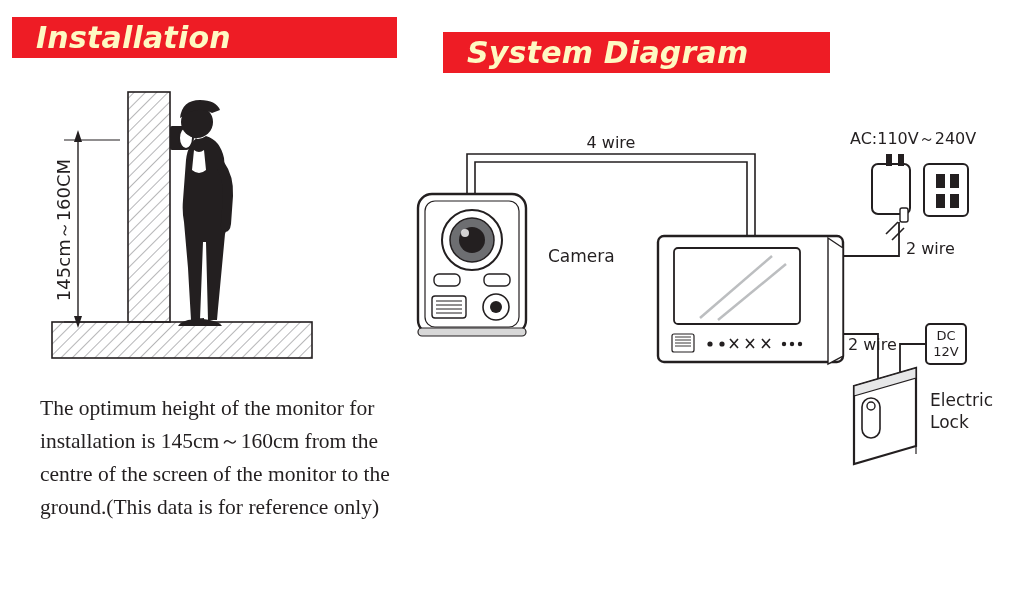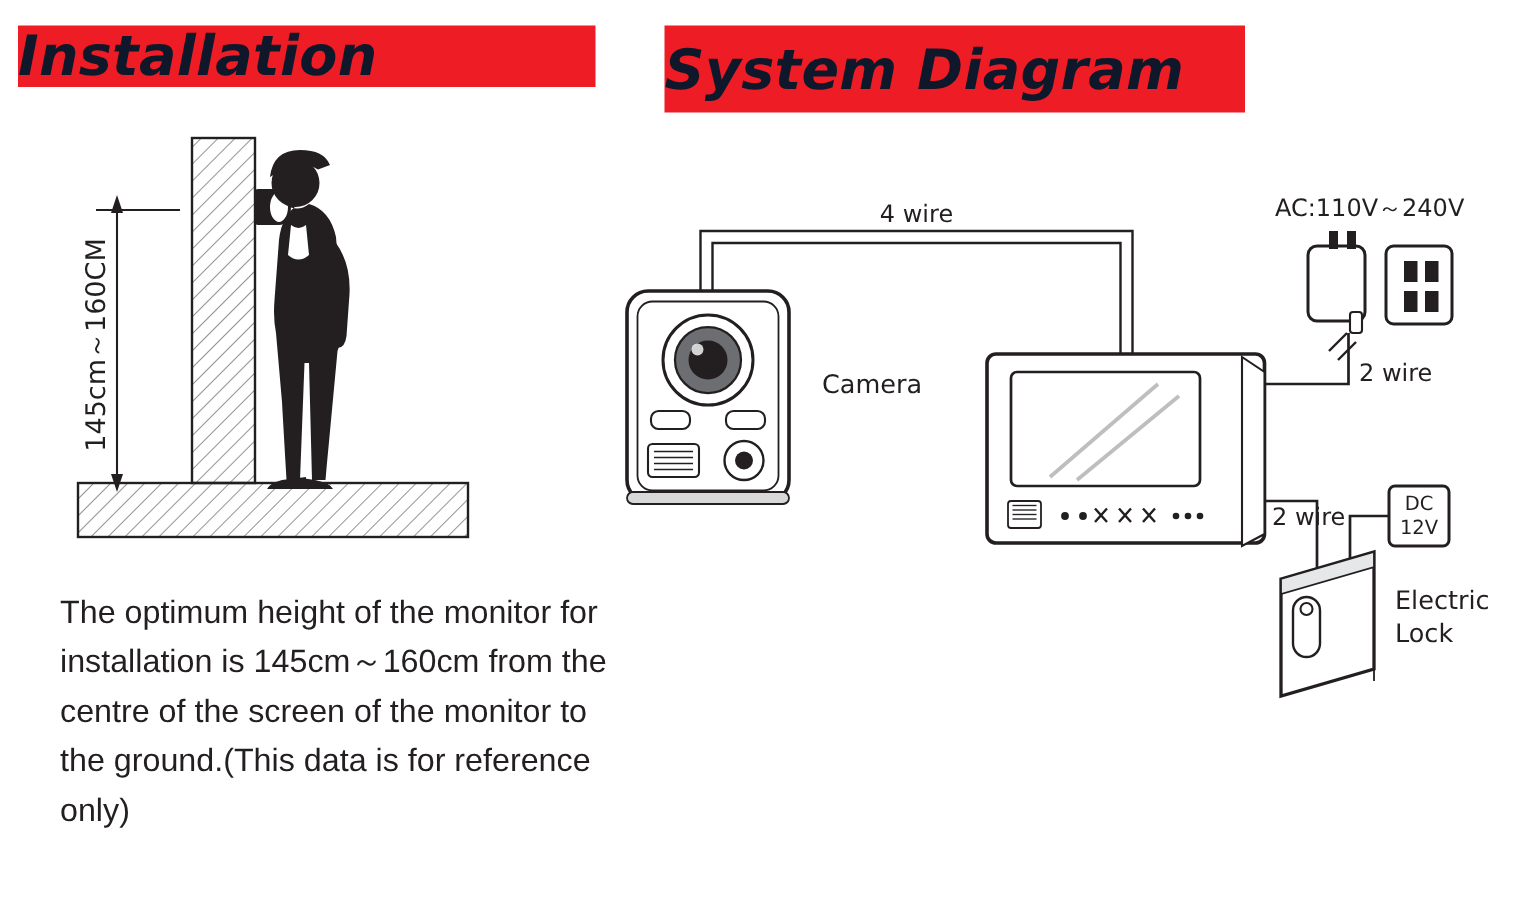--- a/index.html
+++ b/index.html
@@ -25,11 +25,12 @@
     box-sizing: border-box;
   }
   .header-bar .header-text {
-    color: #0f172a;
+    color: #fef9c3;
     font-style: italic;
     font-weight: bold;
-    font-size: 37px;
+    font-size: 30px;
     letter-spacing: 0.2px;
+    padding-left: 24px;
     white-space: nowrap;
     font-family: "DejaVu Sans", sans-serif;
   }

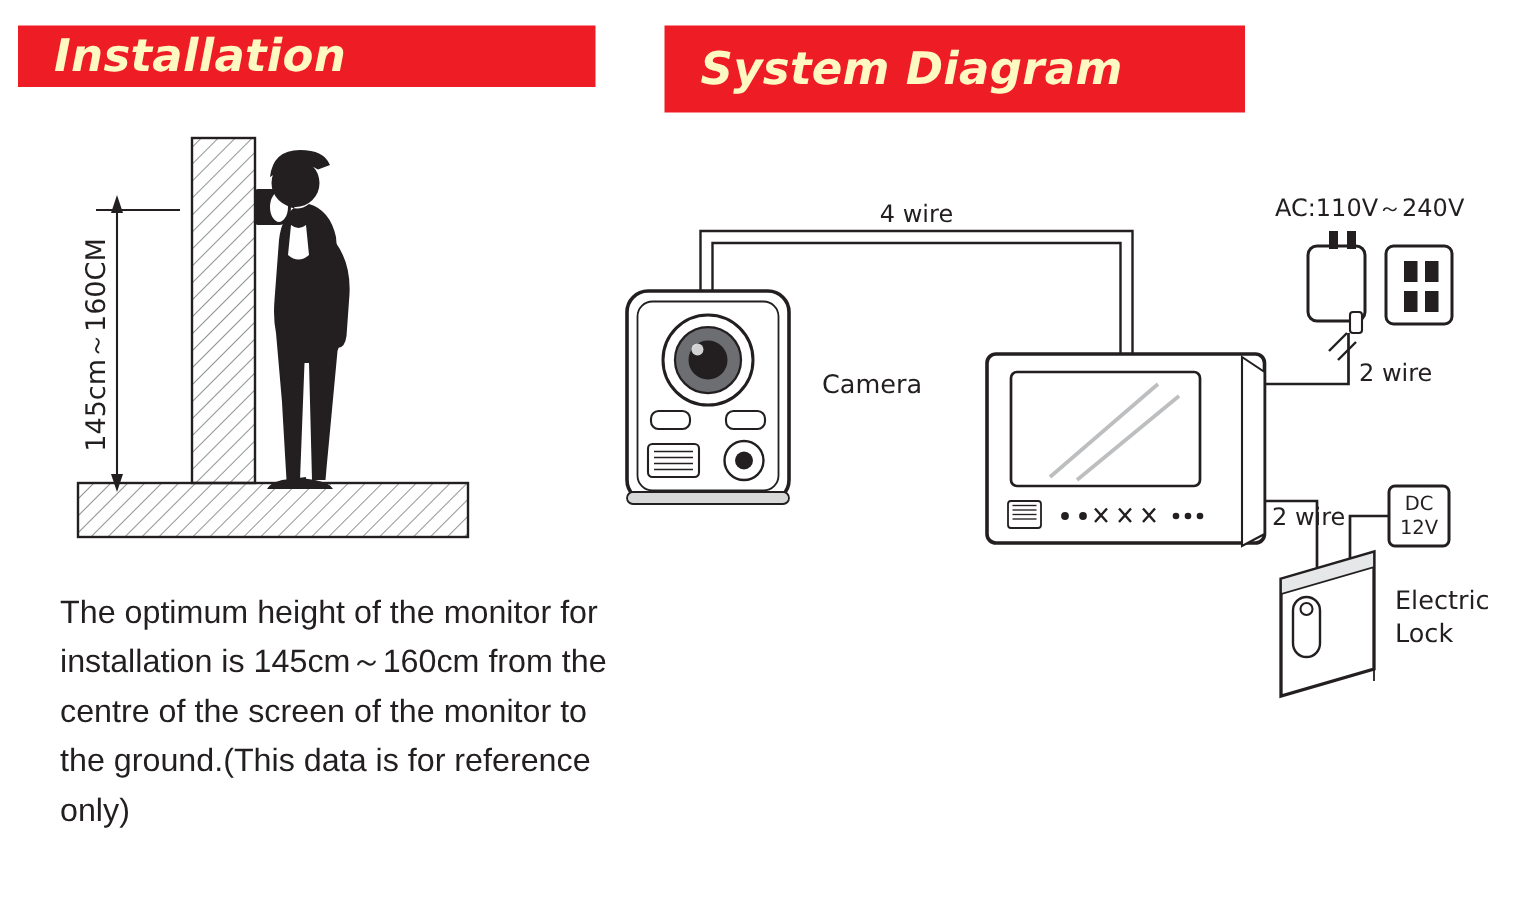--- a/index.html
+++ b/index.html
@@ -35,7 +35,7 @@
     font-family: "DejaVu Sans", sans-serif;
   }
   #hdr-installation { left: 12px;  top: 17px; width: 385px; height: 41px; }
-  #hdr-system       { left: 443px; top: 17px; width: 387px; height: 58px; }
+  #hdr-system       { left: 443px; top: 32px; width: 387px; height: 41px; }
 
   
   #installation-figure {

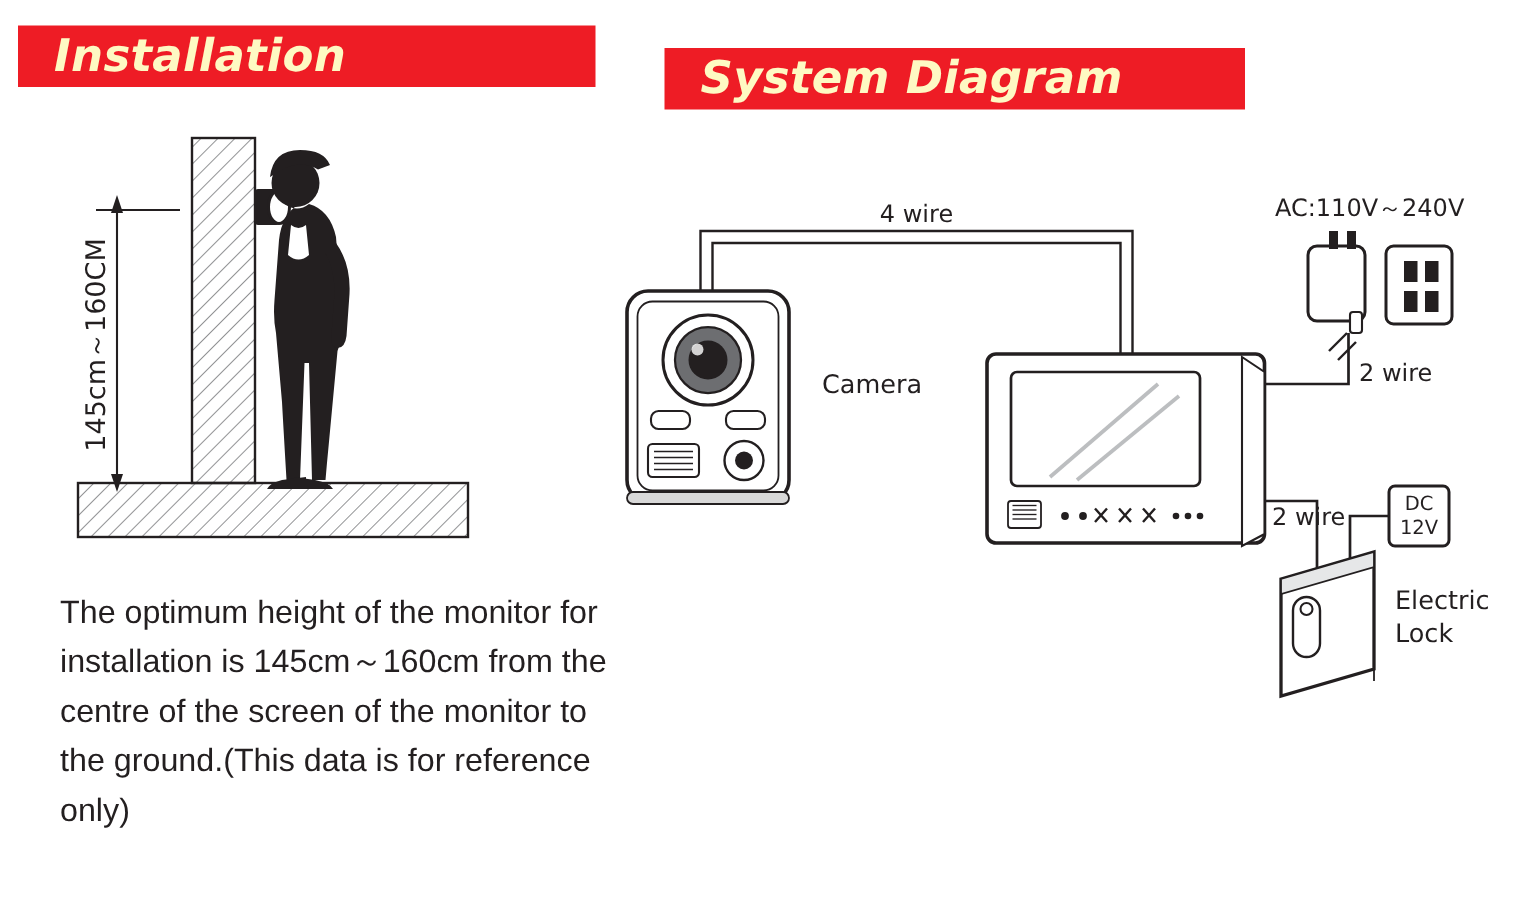--- a/index.html
+++ b/index.html
@@ -53,7 +53,7 @@
     font-size: 21.5px;
     line-height: 33px;
     color: #231f20;
-    font-family: Liberation Sans, sans-serif;
+    font-family: Liberation Serif, serif;
   }
 
   

